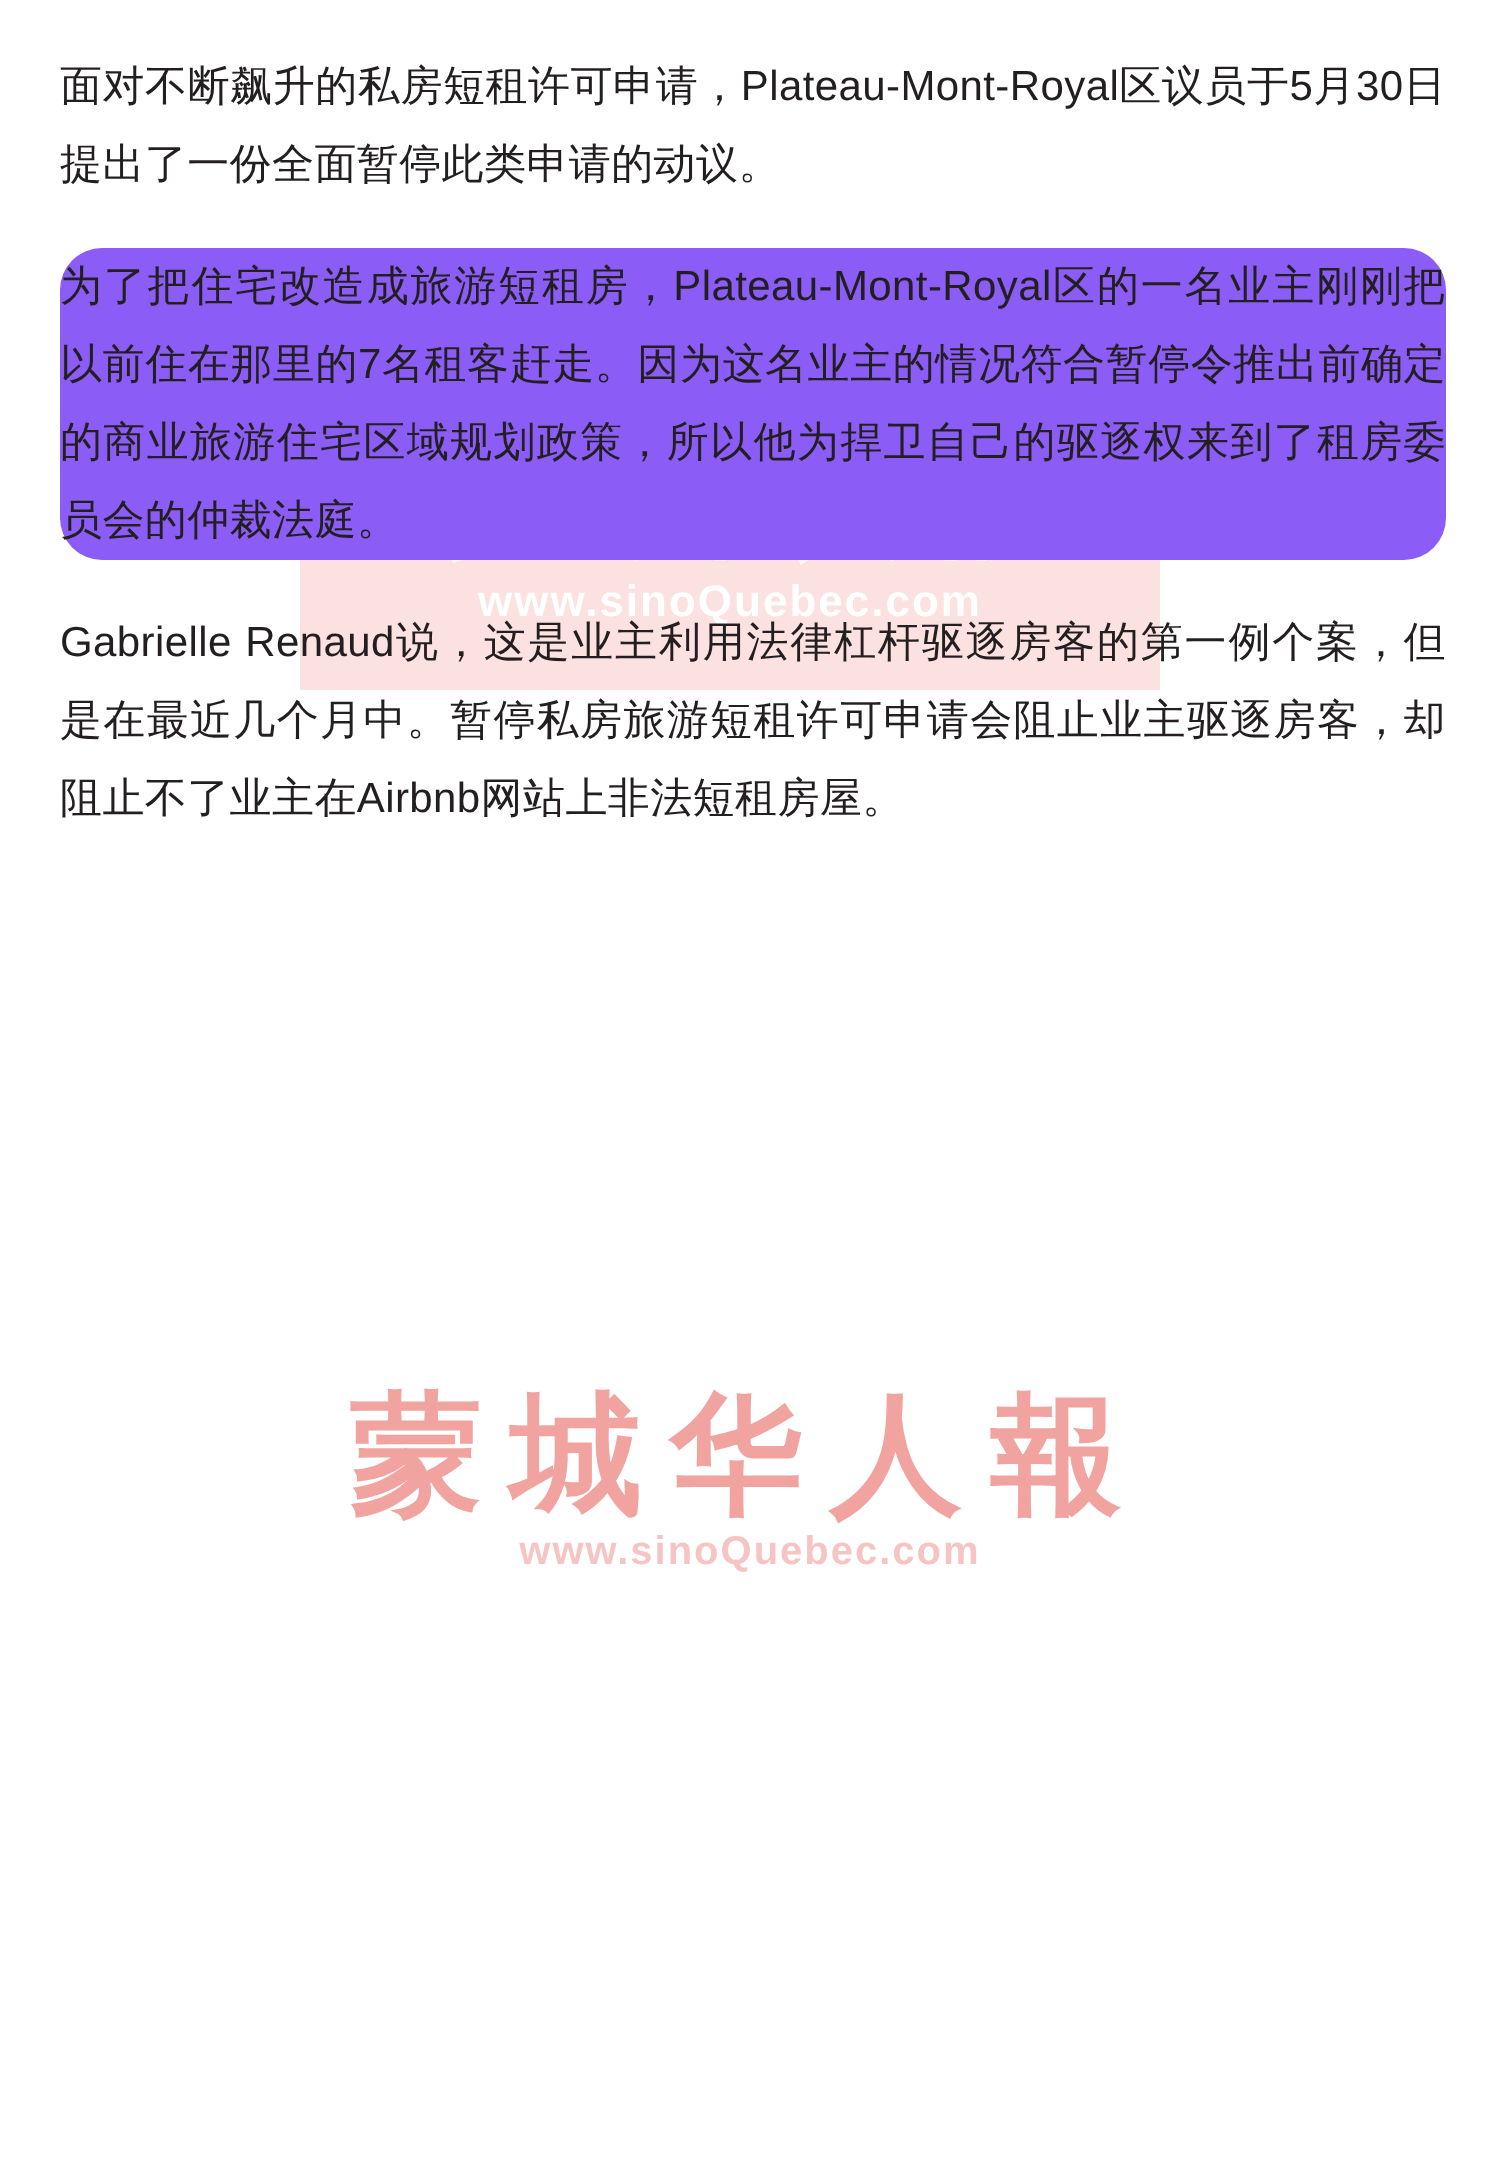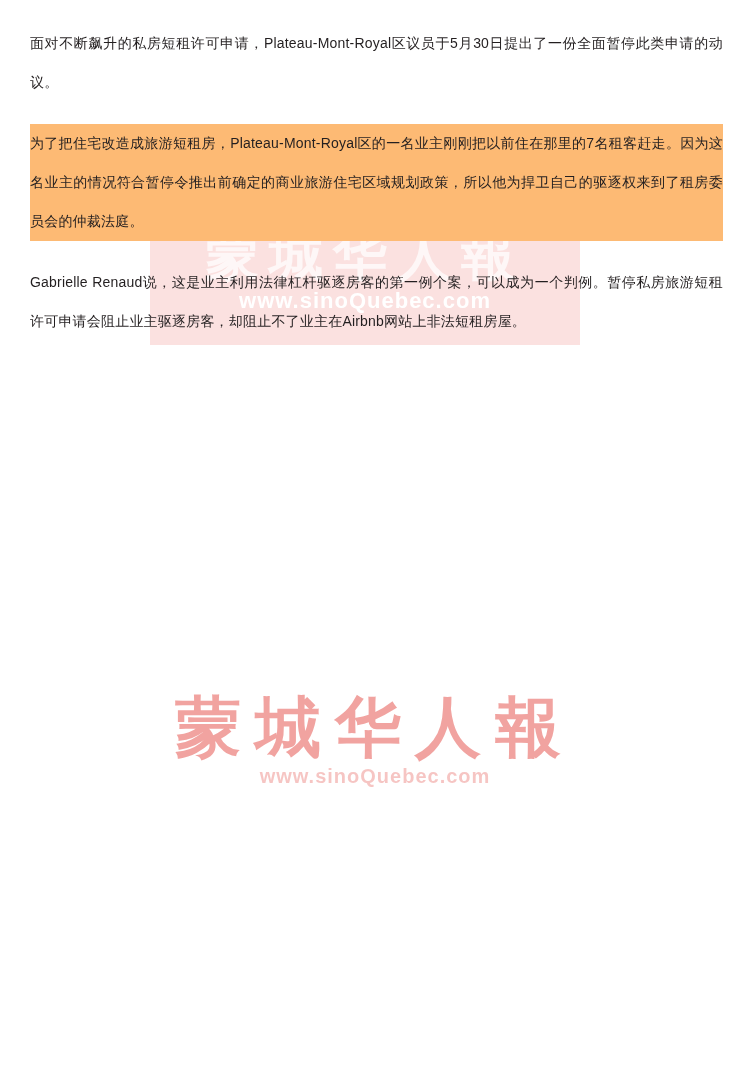--- a/index.html
+++ b/index.html
@@ -26,7 +26,7 @@
     z-index: 2;
   }
   .para {
-    font-size: 14px;
+    font-size: 21px;
     line-height: 39px;
     color: #231f20;
     letter-spacing: 0.2px;

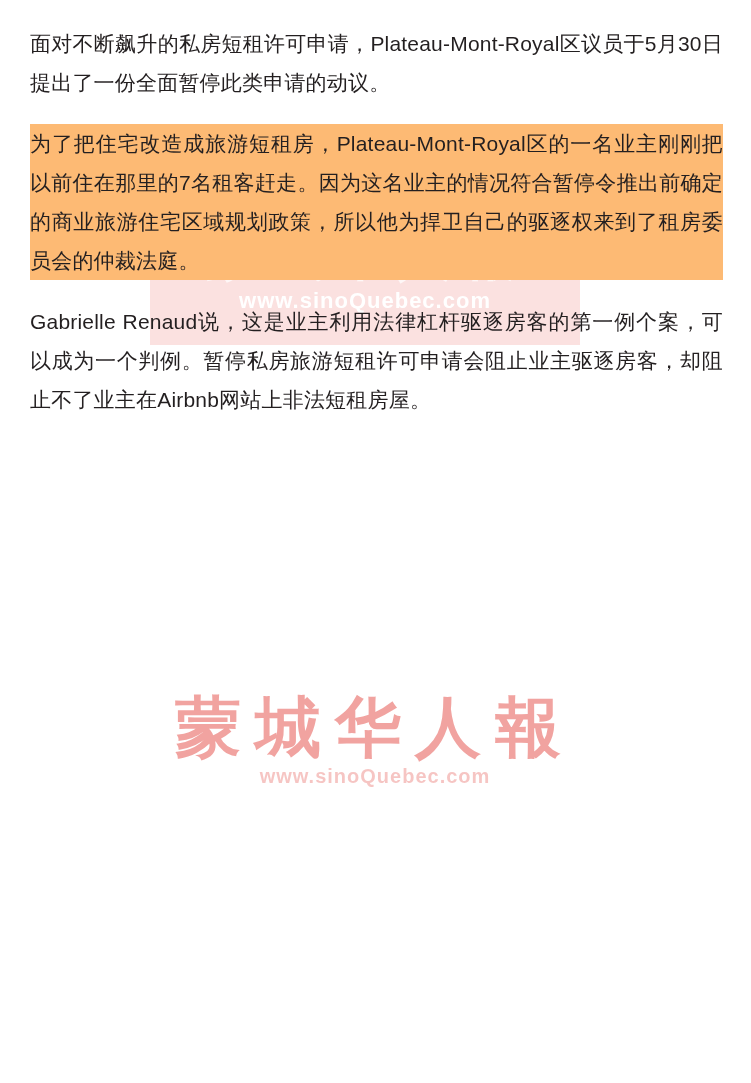--- a/index.html
+++ b/index.html
@@ -38,7 +38,8 @@
     margin-bottom: 0;
   }
   .hl {
-    background: #fdba74;
+    background: #8b5cf6;
+    border-radius: 21px;
   }
   
   .wm {

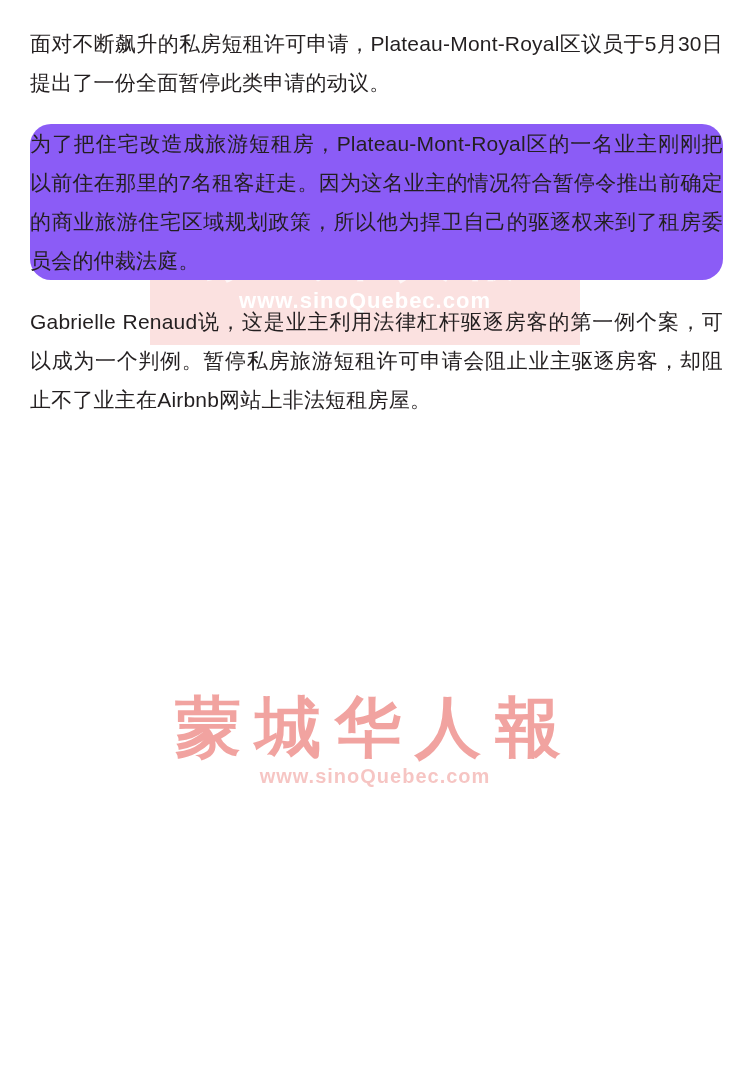--- a/index.html
+++ b/index.html
@@ -122,7 +122,7 @@
   <div class="article">
     <p class="para">面对不断飙升的私房短租许可申请，Plateau-Mont-Royal区议员于5月30日提出了一份全面暂停此类申请的动议。</p>
     <p class="para hl">为了把住宅改造成旅游短租房，Plateau-Mont-Royal区的一名业主刚刚把以前住在那里的7名租客赶走。因为这名业主的情况符合暂停令推出前确定的商业旅游住宅区域规划政策，所以他为捍卫自己的驱逐权来到了租房委员会的仲裁法庭。</p>
-    <p class="para">Gabrielle Renaud说，这是业主利用法律杠杆驱逐房客的第一例个案，可以成为一个判例。暂停私房旅游短租许可申请会阻止业主驱逐房客，却阻止不了业主在Airbnb网站上非法短租房屋。</p>
+    <p class="para">Gabrielle Renaud说，这是业主利用法律杠杆驱逐房客的第一例个案，但是在最近几个月中。暂停私房旅游短租许可申请会阻止业主驱逐房客，却阻止不了业主在Airbnb网站上非法短租房屋。</p>
   </div>
 
 </div>

